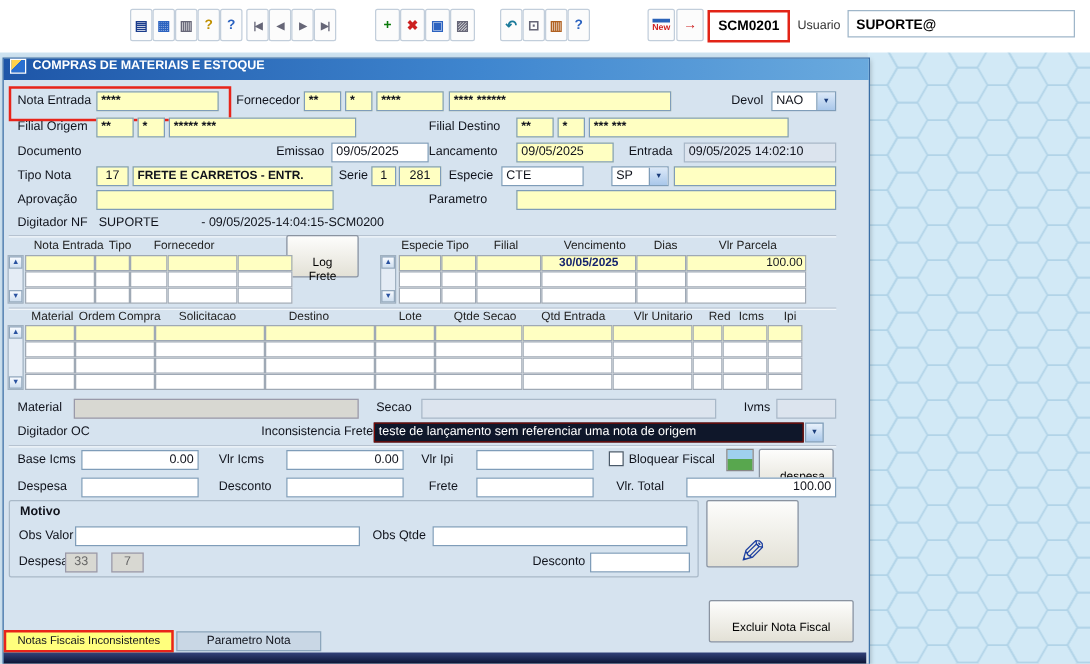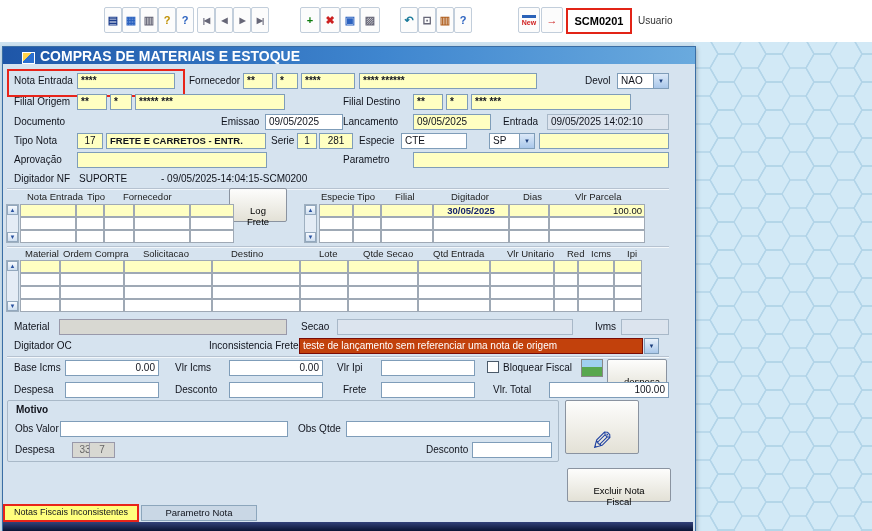--- a/index.html
+++ b/index.html
@@ -131,6 +131,7 @@
 
     <div class="code-box">SCM0201</div>
     <span class="usr-lbl">Usuario</span>
+    <div class="usr-fld">SUPORTE@</div>
   </div>
 
   <div class="window">

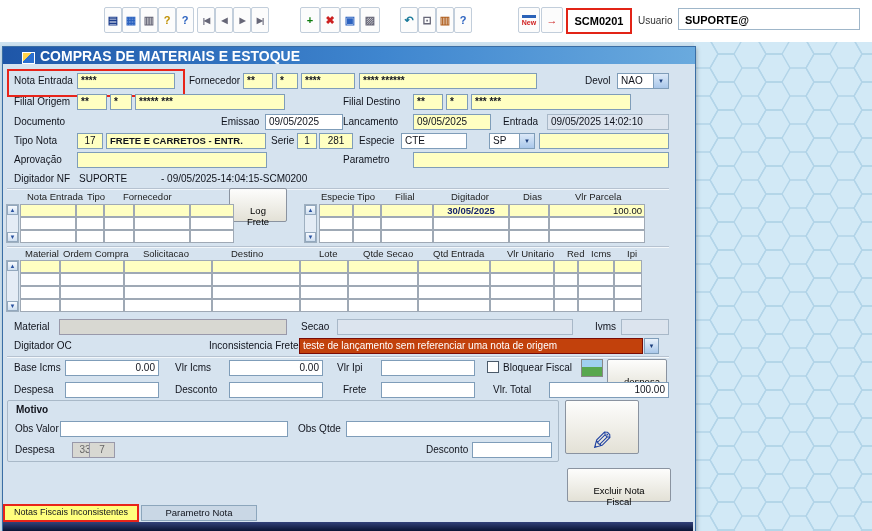--- a/index.html
+++ b/index.html
@@ -19,7 +19,7 @@
   .usr-fld{position:absolute;left:678px;top:8px;width:182px;height:22px;border:1px solid #9fb6c9;background:#fff;font-weight:bold;font-size:11px;line-height:22px;padding-left:6px;box-sizing:border-box}
   
   .window{position:absolute;left:2px;top:46px;width:692px;height:484px;background:#d6e3ef;border:1px solid #3a6ea5;box-shadow:1px 2px 4px rgba(0,0,0,.25)}
-  .titlebar{height:17px;background:linear-gradient(90deg,#1e56a8,#3f86cf 55%,#6aaade);display:flex;align-items:flex-end;gap:5px;padding:0 19px;color:#fff;font-size:14px;font-weight:bold}
+  .titlebar{height:17px;background:linear-gradient(90deg,#1e56a8,#3f86cf 55%,#6aaade);display:flex;align-items:flex-start;gap:5px;padding:0 5px;color:#fff;font-size:10px;font-weight:bold}
   .ticon{width:11px;height:10px;background:linear-gradient(135deg,#ffd24a 40%,#2a6fd0 40%);border:1px solid #fff}
   .wbody{position:relative;width:100%;height:467px;font-size:10px;color:#10131c}
   .lb{position:absolute;font-size:10px;white-space:nowrap}

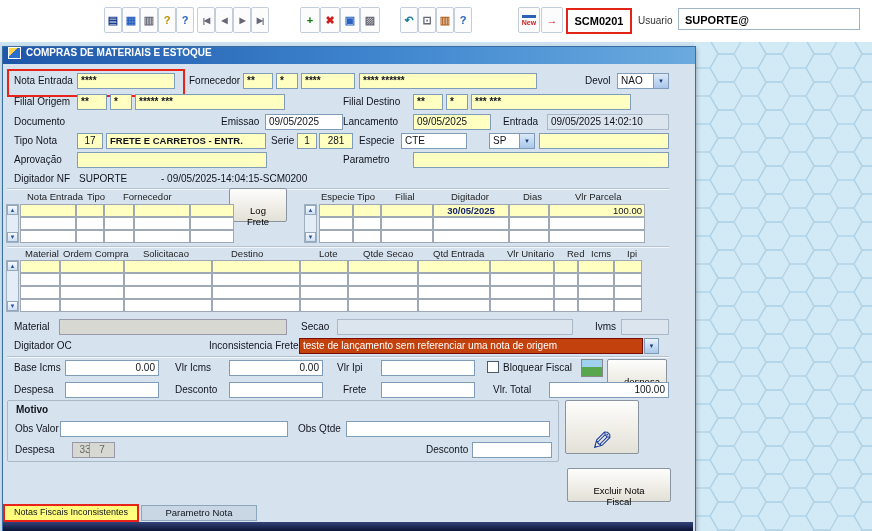--- a/index.html
+++ b/index.html
@@ -224,7 +224,7 @@
       <span class="gh" style="left:318px;top:127px">Especie</span>
       <span class="gh" style="left:354px;top:127px">Tipo</span>
       <span class="gh" style="left:392px;top:127px">Filial</span>
-      <span class="gh" style="left:448px;top:127px">Digitador</span>
+      <span class="gh" style="left:448px;top:127px">Vencimento</span>
       <span class="gh" style="left:520px;top:127px">Dias</span>
       <span class="gh" style="left:572px;top:127px">Vlr Parcela</span>
       <div class="spin" style="left:301px;top:140px;height:39px">

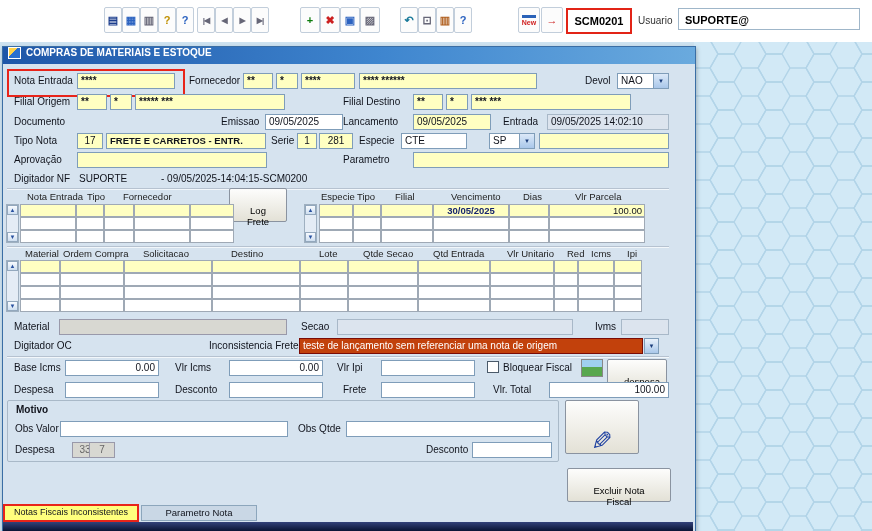--- a/index.html
+++ b/index.html
@@ -29,7 +29,7 @@
   .gray{background:#d8d8d2;border-color:#99a;color:#666}
   .rt{text-align:right}.ct{text-align:center}.b{font-weight:bold}.nv{color:#15246e}
   .combo .arr{position:absolute;right:0;top:0;width:14px;height:14px;background:linear-gradient(#dce9f8,#a9c7ea);border-left:1px solid #7f9db9;color:#1a3c7a;font-size:6px;text-align:center;line-height:14px;font-style:normal}
-  .red-fld{background:#c2410c;color:#fff;border-color:#7a0c06}
+  .red-fld{background:#0f172a;color:#fff;border-color:#7a0c06}
   .arrbtn{position:absolute;width:15px;height:16px;background:linear-gradient(#e8f1fb,#aac8ea);border:1px solid #7f9db9;color:#1a3c7a;font-size:6px;text-align:center;line-height:15px;box-sizing:border-box;font-style:normal}
   .hl{position:absolute;border:2px solid #e8241a}
   .etch{position:absolute;height:0;border-top:1px solid #b6c2d0;border-bottom:1px solid #f2f7fb}

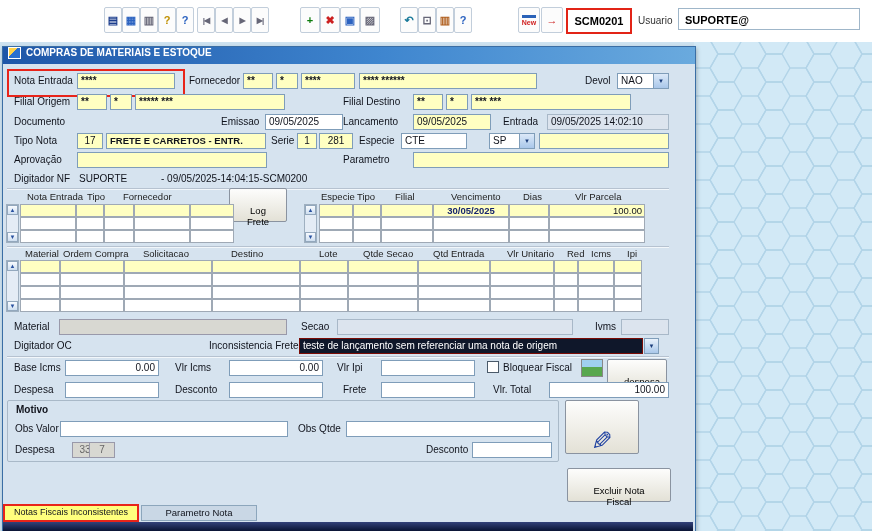--- a/index.html
+++ b/index.html
@@ -367,7 +367,7 @@
         <span class="lb" style="left:290px;top:22px">Obs Qtde</span>
         <div class="fld" style="left:338px;top:20px;width:204px"></div>
         <span class="lb" style="left:7px;top:43px">Despesa</span>
-        <div class="fld gray ct" style="left:64px;top:41px;width:26px">33</div>
+        <div class="fld gray ct" style="left:44px;top:41px;width:26px">33</div>
         <div class="fld gray ct" style="left:81px;top:41px;width:26px">7</div>
         <span class="lb" style="left:418px;top:43px">Desconto</span>
         <div class="fld" style="left:464px;top:41px;width:80px"></div>

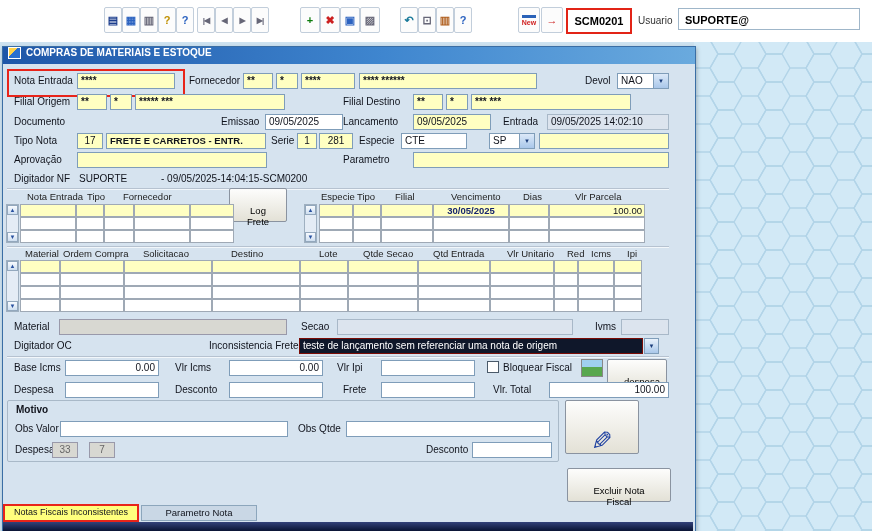--- a/index.html
+++ b/index.html
@@ -375,7 +375,7 @@
 
       <button class="btn" style="left:562px;top:336px;width:74px;height:54px"><span class="pencil">✎</span></button>
 
-      <button class="btn" style="left:564px;top:404px;width:104px;height:18px">Excluir Nota Fiscal</button>
+      <button class="btn" style="left:564px;top:416px;width:116px;height:18px">Excluir Nota Fiscal</button>
 
       <div class="tab" style="left:138px;top:441px;width:116px;height:16px;background:#c9d7e5;border:1px solid #8ca6bc;line-height:14px;font-size:9.5px">Parametro Nota</div>
       <div class="tab" style="left:0px;top:440px;width:136px;height:18px;background:#ffff7d;border:2px solid #e8241a;line-height:13px">Notas Fiscais Inconsistentes</div>

